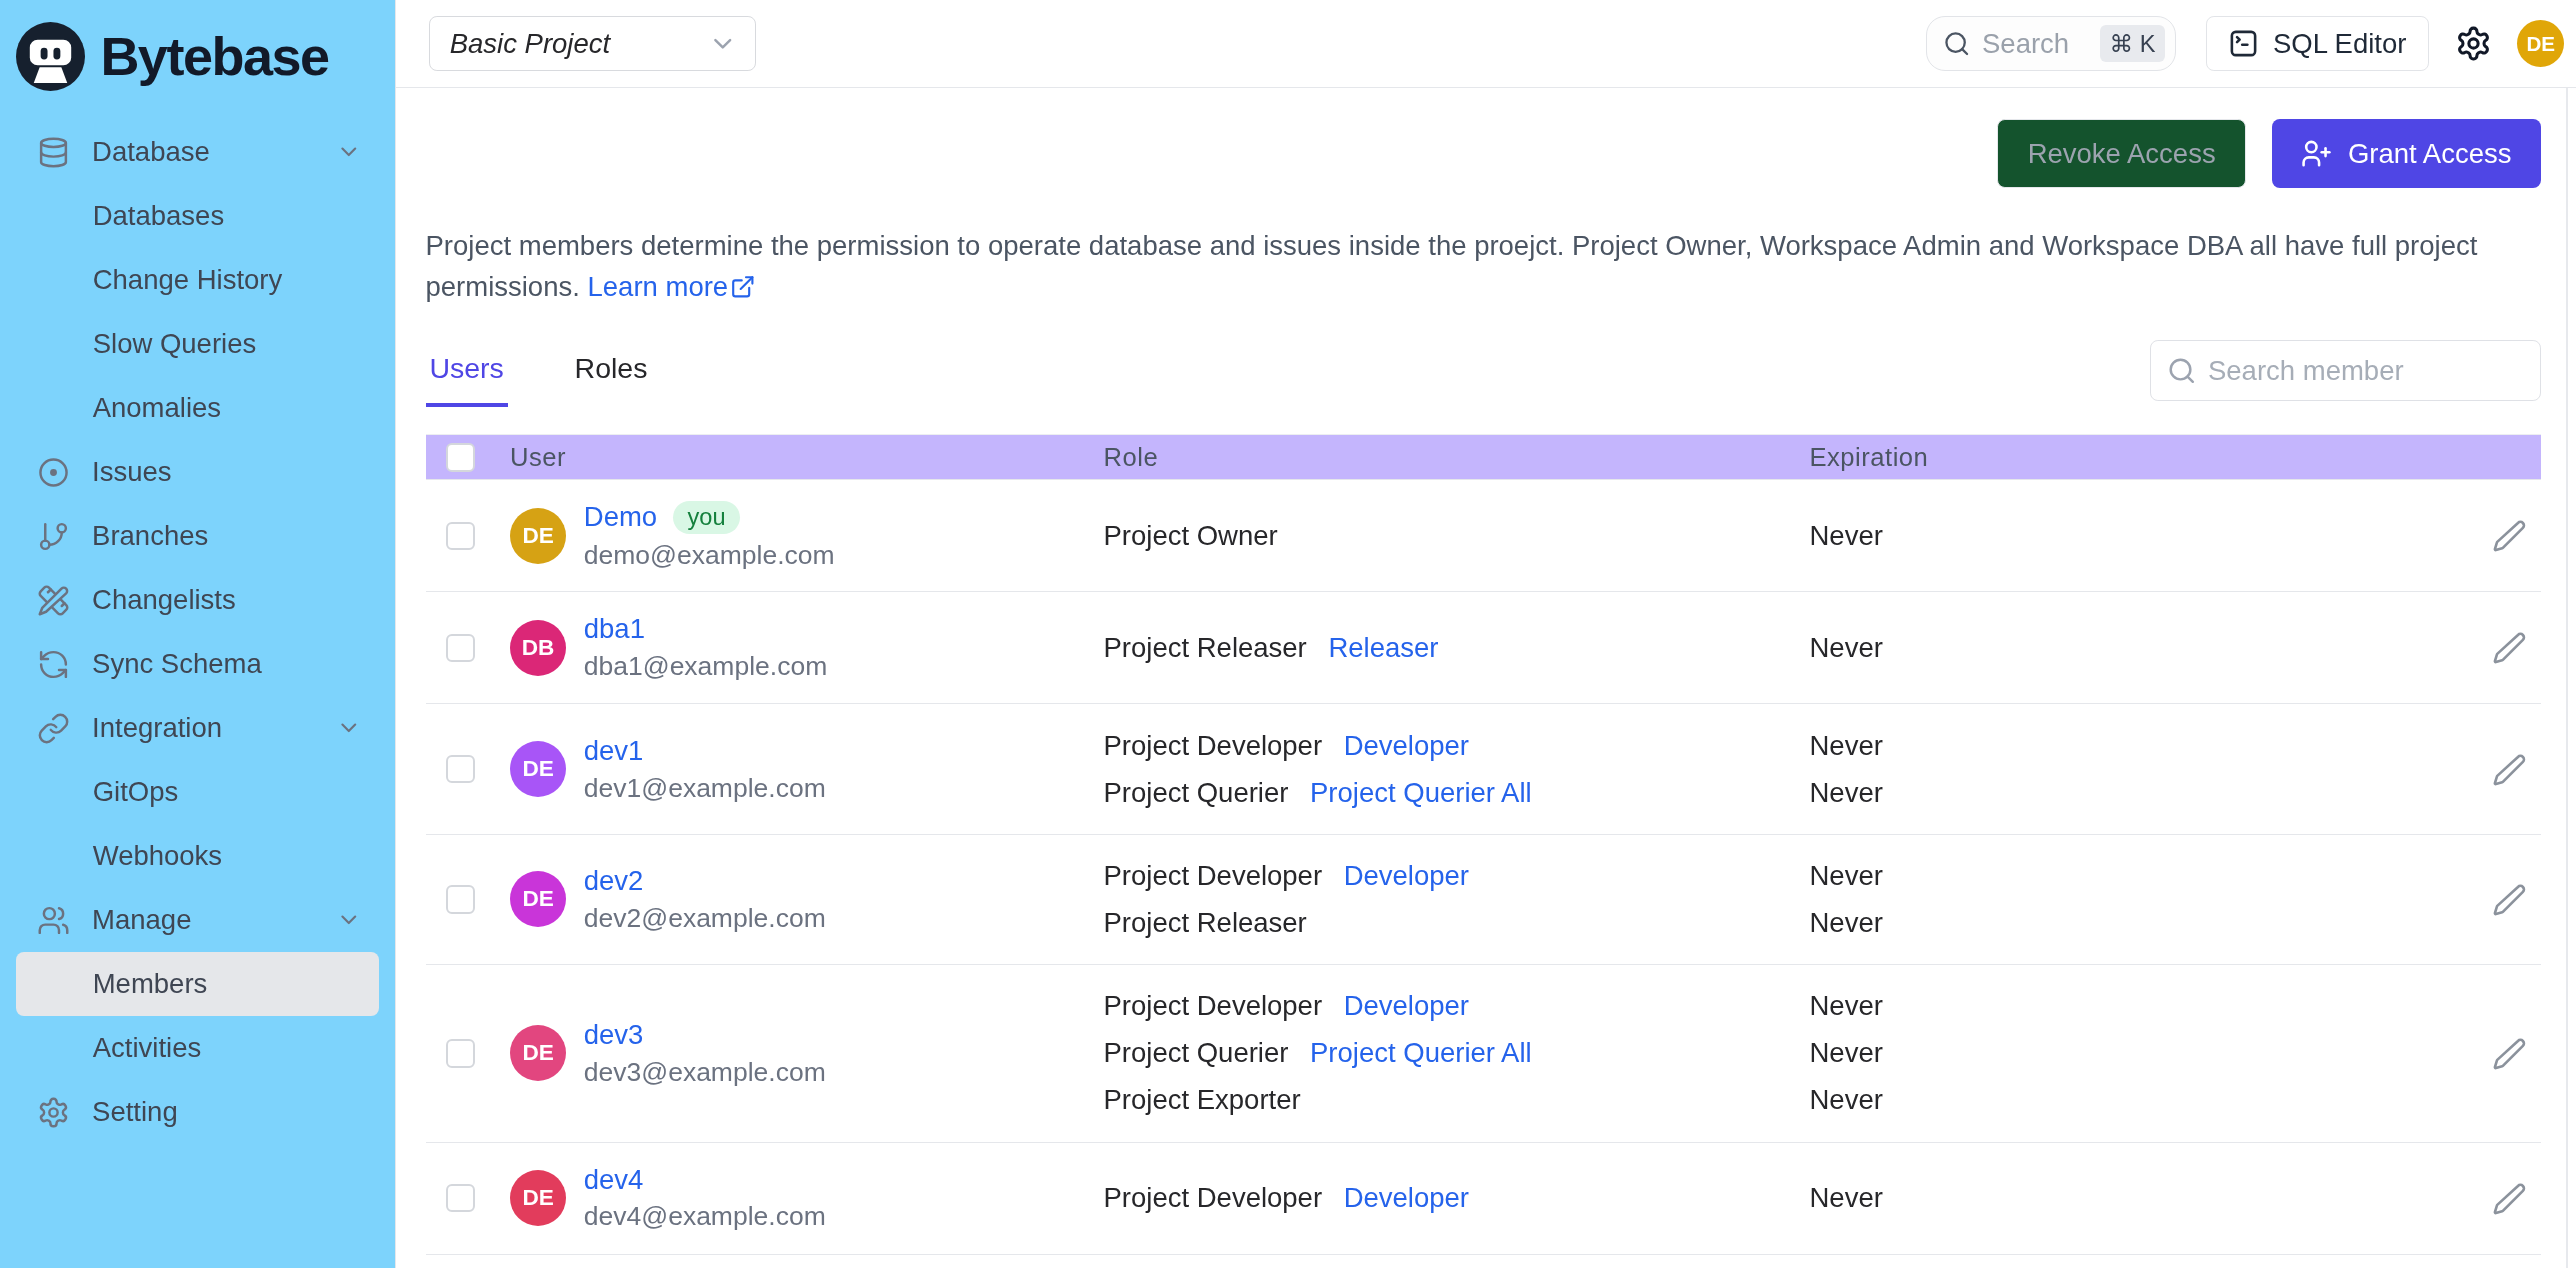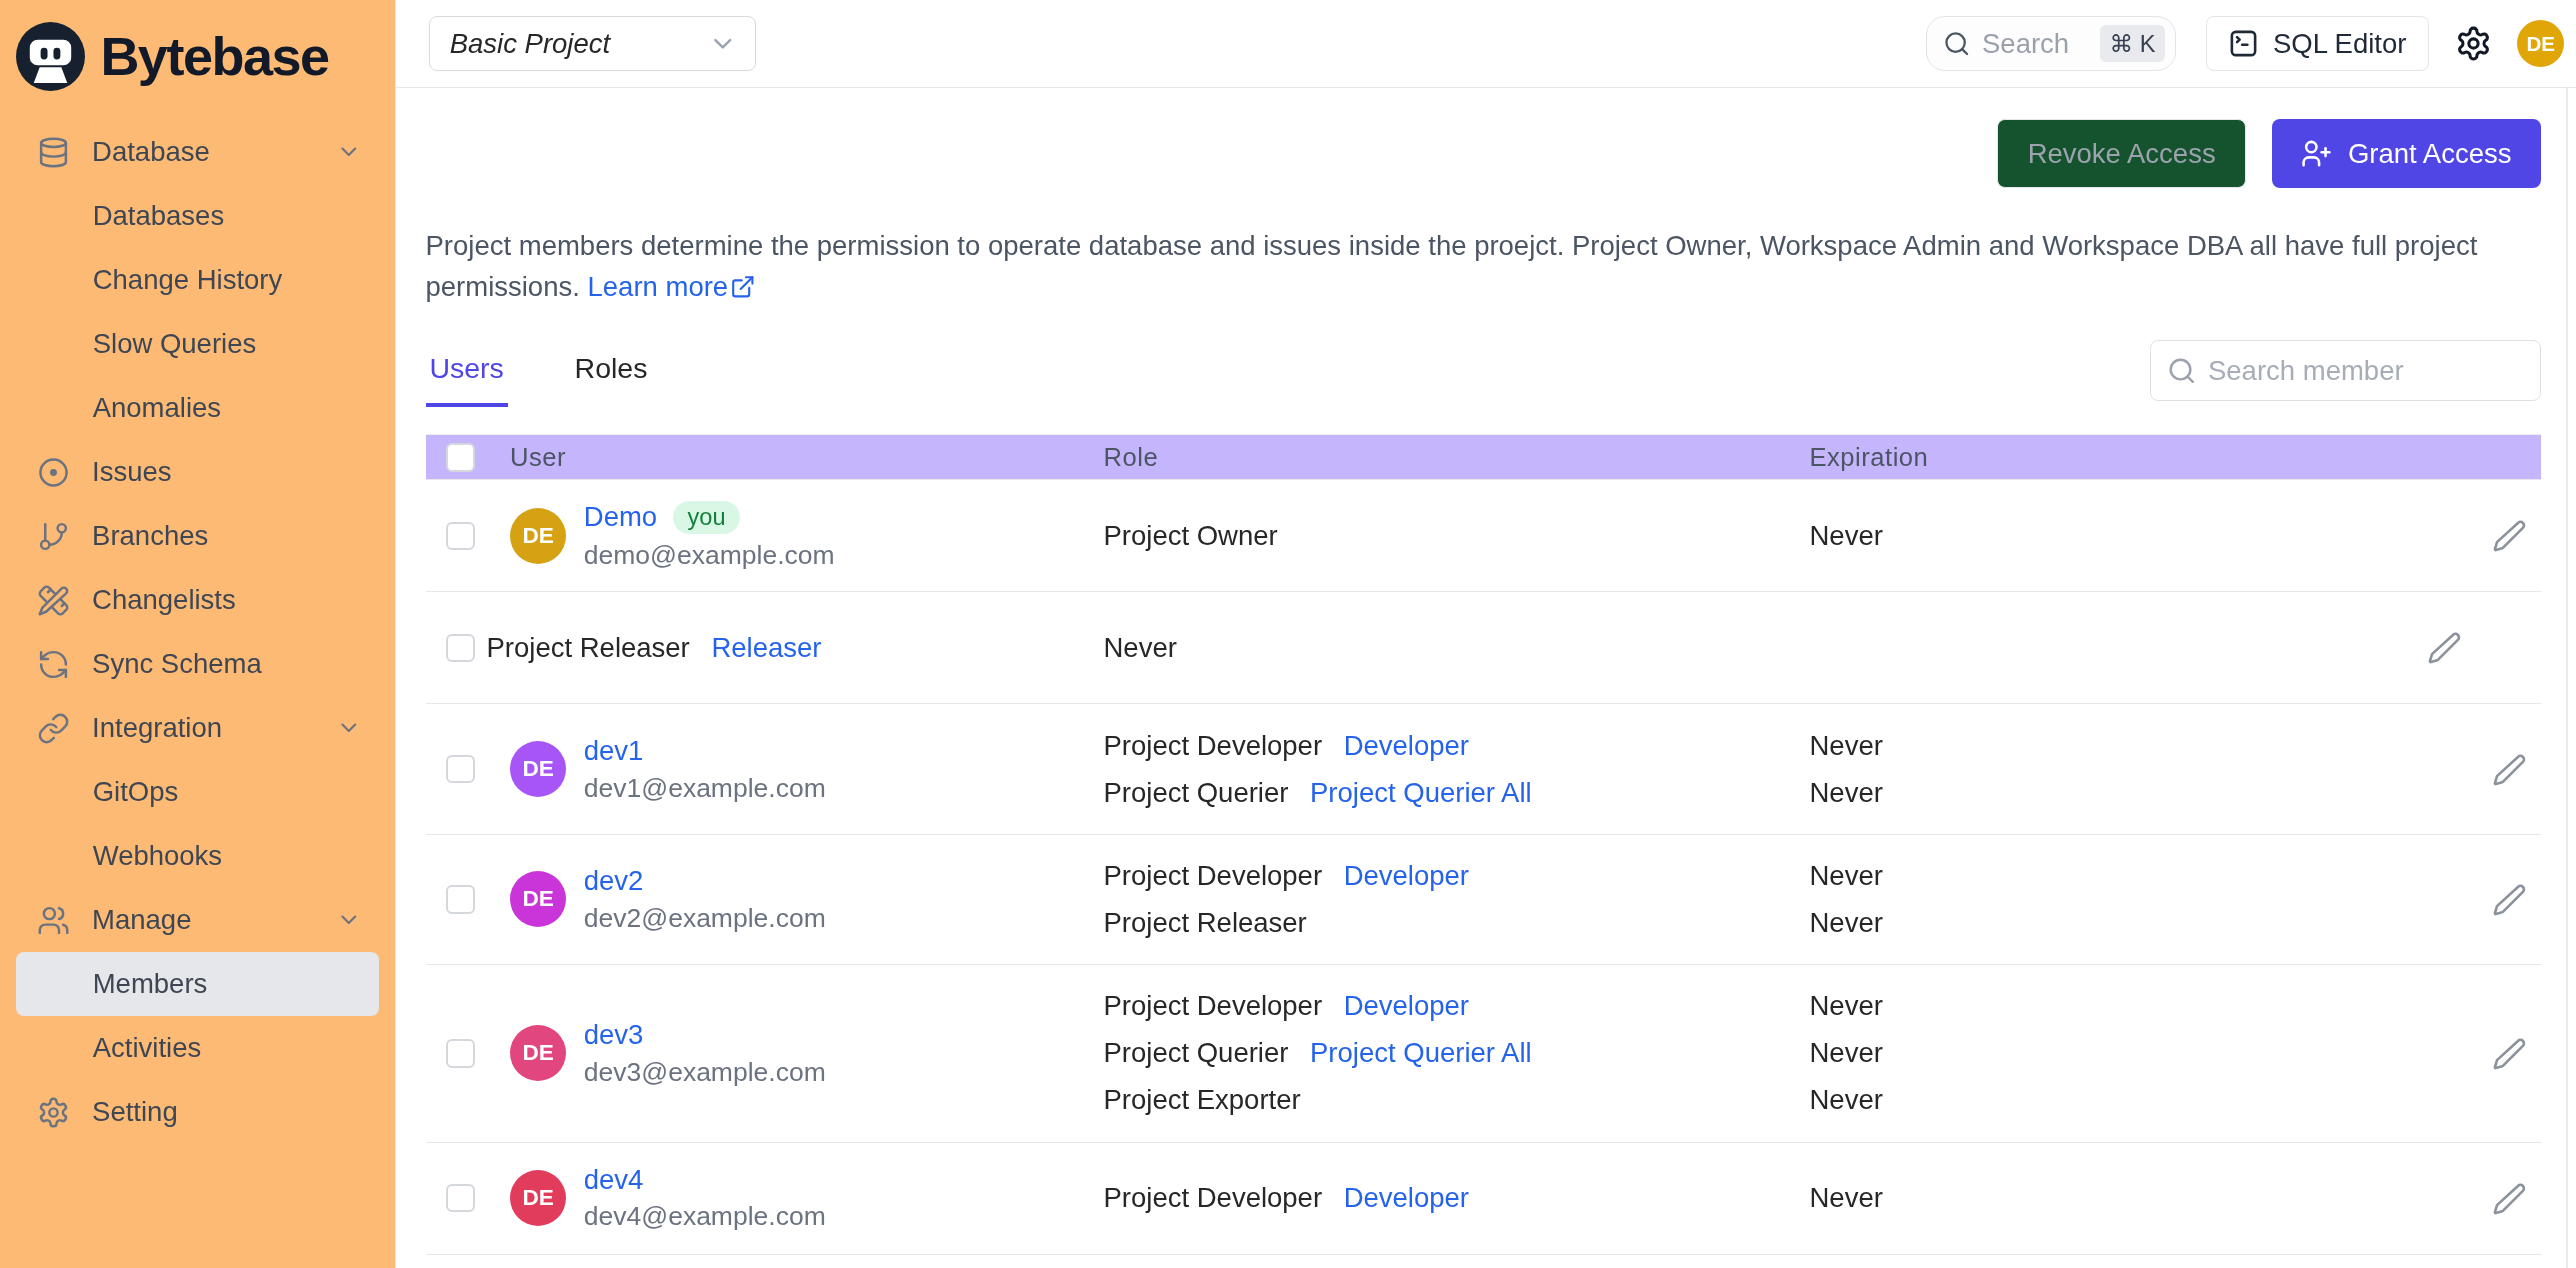--- a/index.html
+++ b/index.html
@@ -7,7 +7,7 @@
   body { font-family:"Liberation Sans", sans-serif; background:#fff; color:#27272a; display:flex; }
 
   
-  .sidebar { width:396px; min-width:396px; height:100%; background:#fdba74; border-right:1px solid #e5e7eb; display:flex; flex-direction:column; }
+  .sidebar { width:396px; min-width:396px; height:100%; background:#7dd3fc; border-right:1px solid #e5e7eb; display:flex; flex-direction:column; }
   .logo-row { display:flex; align-items:center; gap:15.7px; padding:21.6px 19.7px 29.5px 15.7px; }
   .logo-mark { width:69px; height:69px; flex:0 0 auto; }
   .logo-text { font-size:54px; font-weight:800; letter-spacing:-1.5px; color:#121a29; }

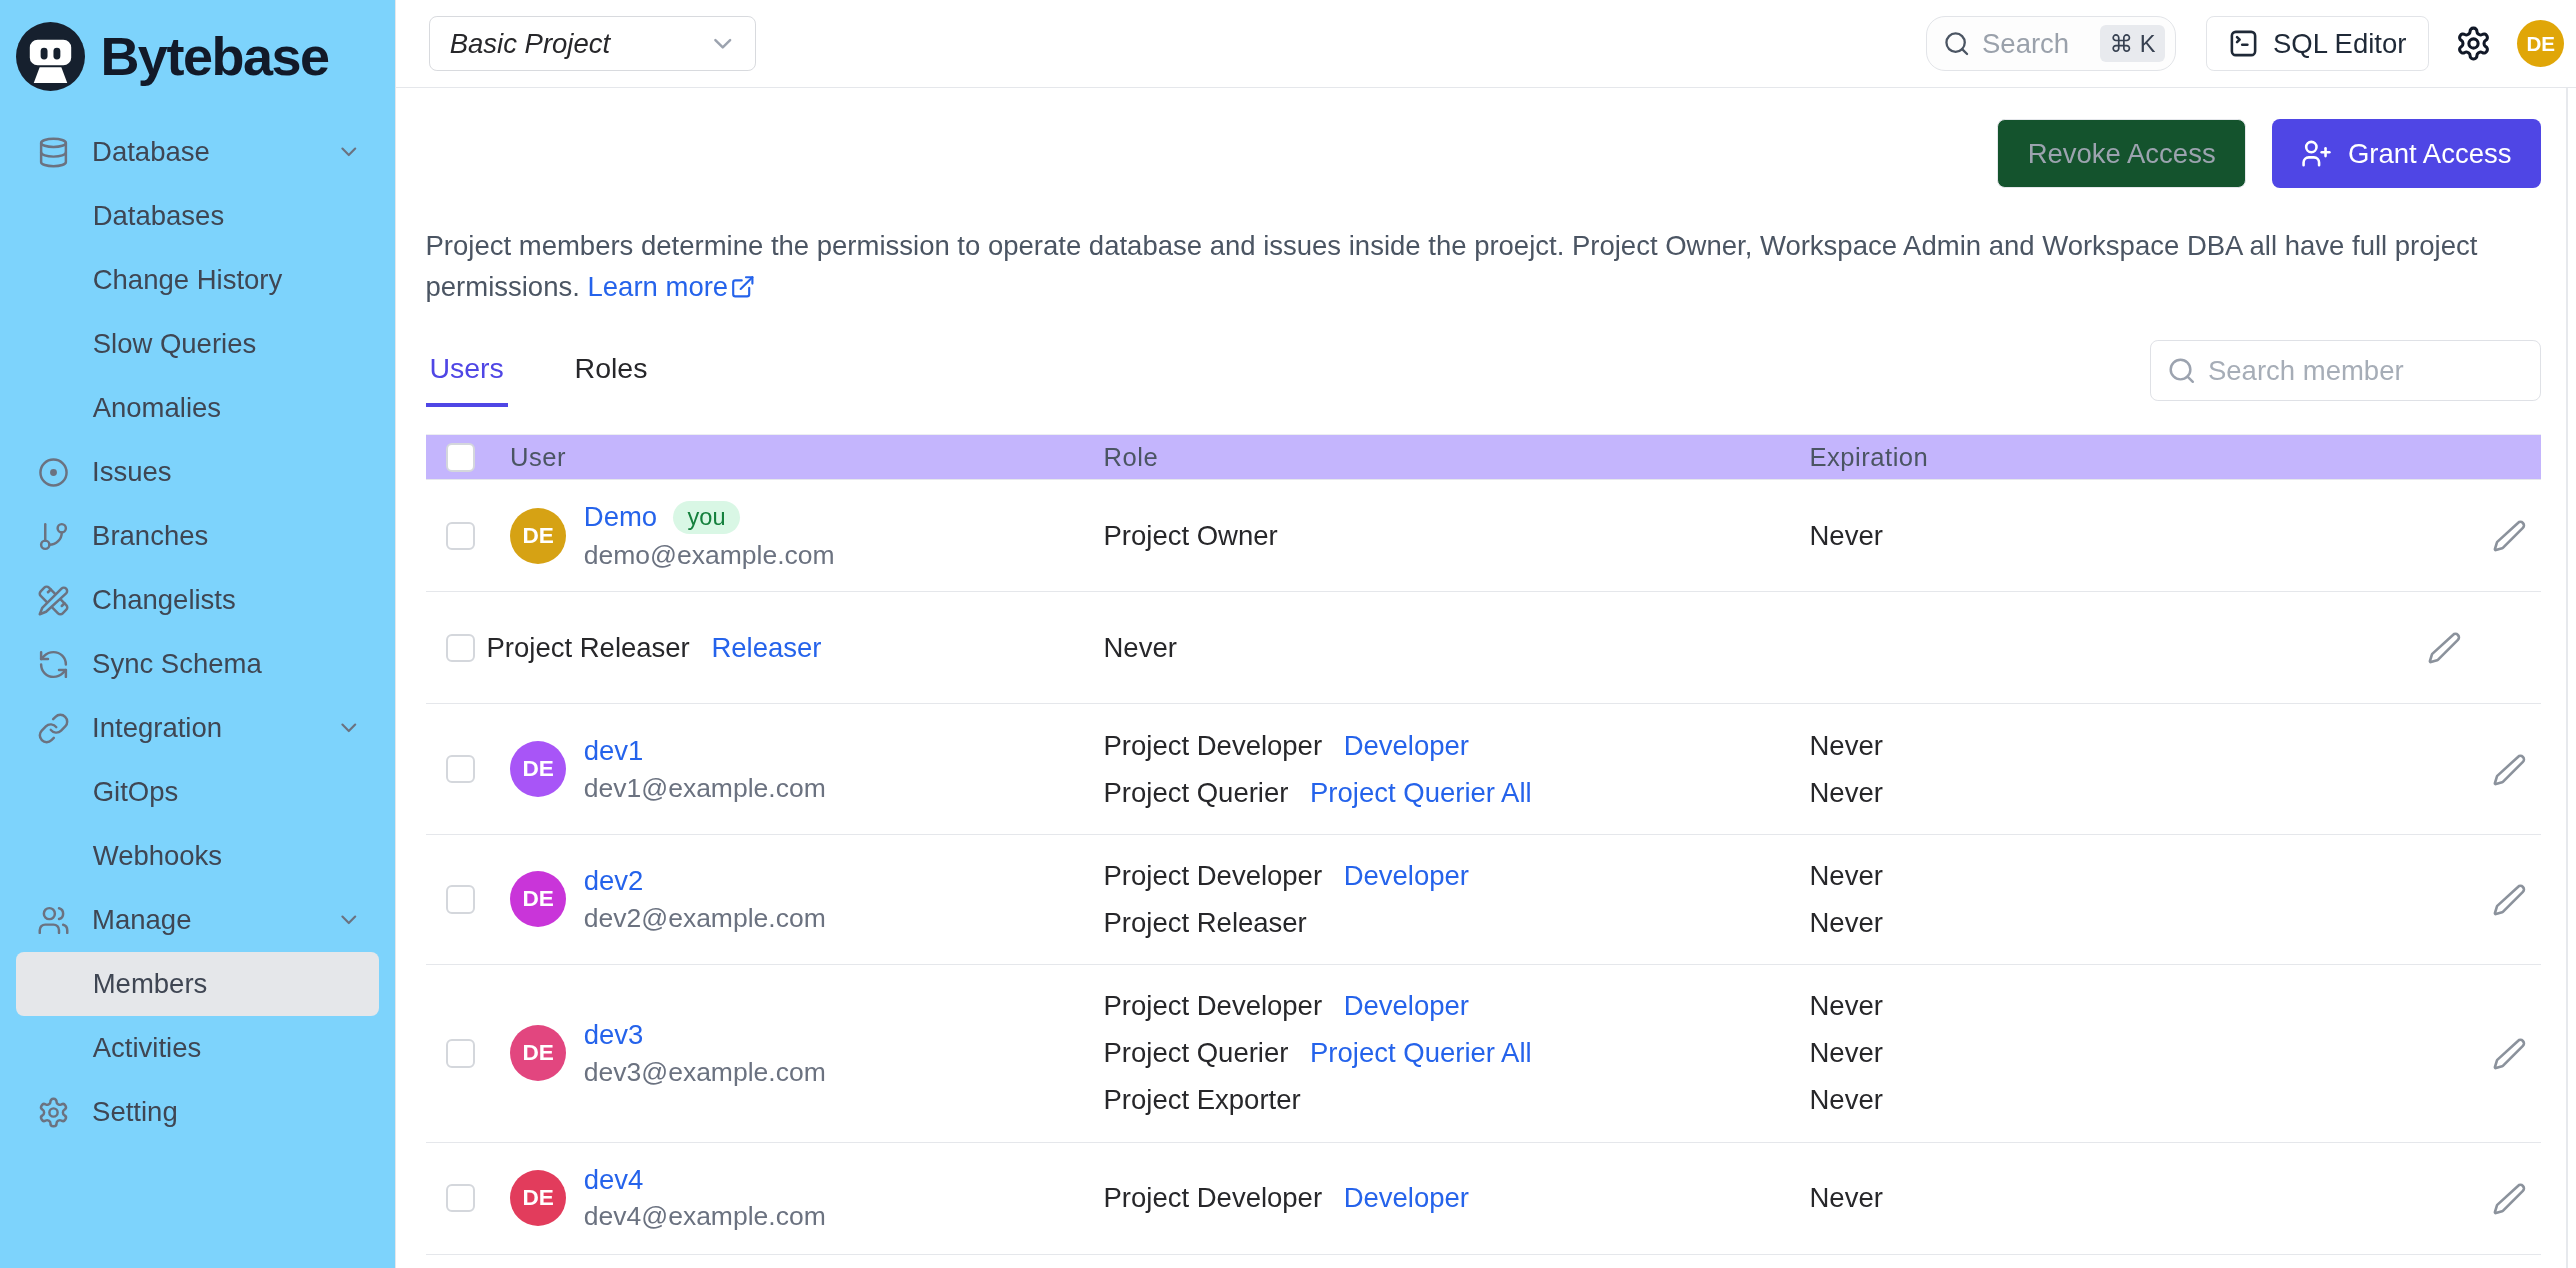--- a/index.html
+++ b/index.html
@@ -353,6 +353,16 @@
           </div>
           <div class="t-row">
     <span class="cb"></span>
+    <div class="user-cell">
+      <span class="avatar" style="background:#db2777">DB</span>
+      <span class="user-meta">
+        <span class="user-name-line">
+          <a class="user-name">dba1</a>
+
+        </span>
+        <span class="user-email">dba1@example.com</span>
+      </span>
+    </div>
     <div class="roles-cell">
               <div class="role-line">
        <span class="role-text">Project Releaser</span>

